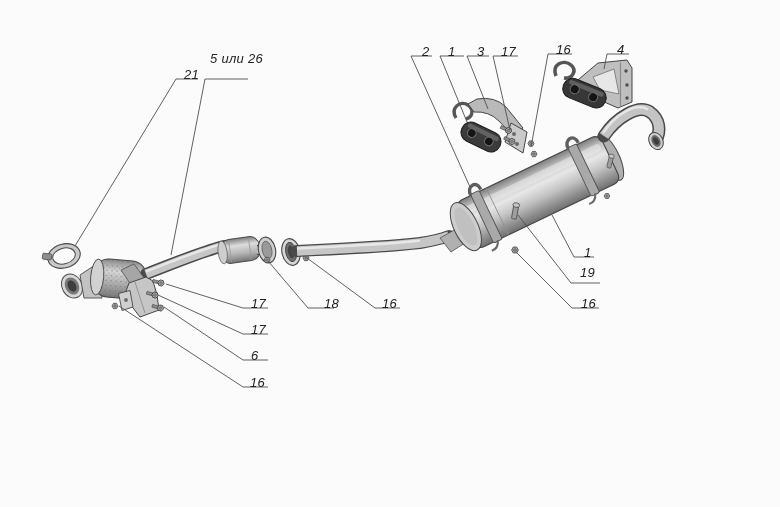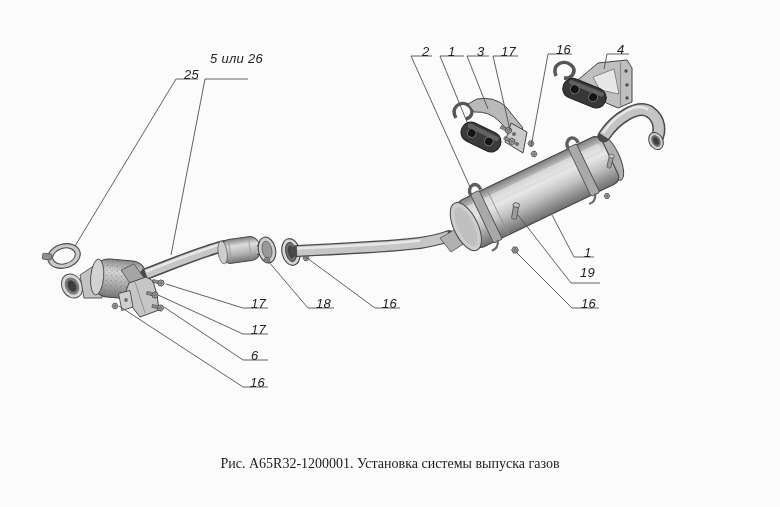--- a/index.html
+++ b/index.html
@@ -217,7 +217,7 @@
   </g>
 </svg>
 
-<span class="callout" style="left:184px;top:67px">25</span>
+<span class="callout" style="left:184px;top:67px">21</span>
 <span class="callout" style="left:210px;top:51px">5 или 26</span>
 <span class="callout" style="left:422px;top:44px">2</span>
 <span class="callout" style="left:448px;top:44px">1</span>

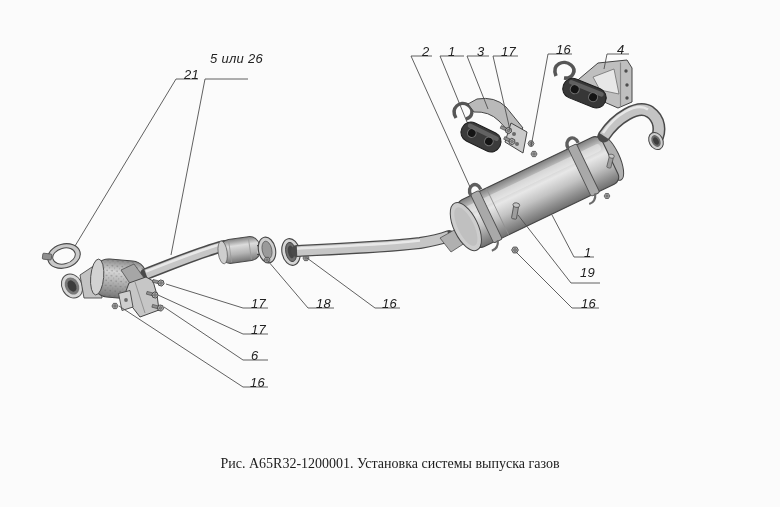--- a/index.html
+++ b/index.html
@@ -228,7 +228,7 @@
 <span class="callout" style="left:584px;top:245px">1</span>
 <span class="callout" style="left:580px;top:265px">19</span>
 <span class="callout" style="left:581px;top:296px">16</span>
-<span class="callout" style="left:316px;top:296px">18</span>
+<span class="callout" style="left:324px;top:296px">18</span>
 <span class="callout" style="left:382px;top:296px">16</span>
 <span class="callout" style="left:251px;top:296px">17</span>
 <span class="callout" style="left:251px;top:322px">17</span>

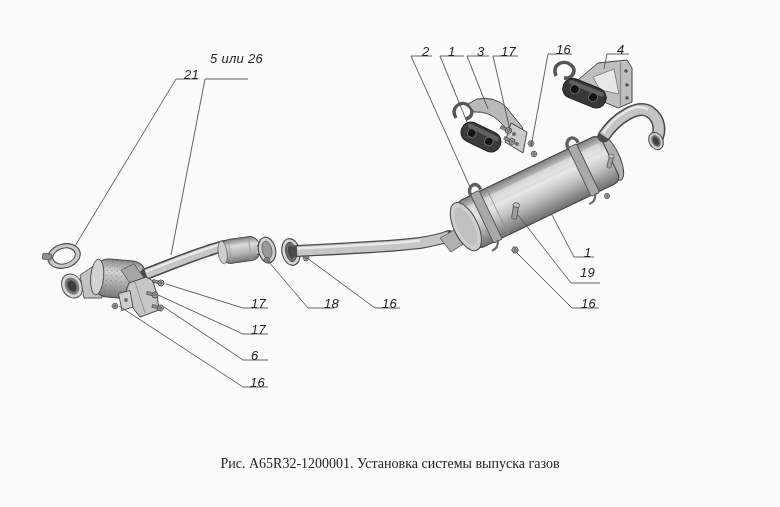--- a/index.html
+++ b/index.html
@@ -235,7 +235,6 @@
 <span class="callout" style="left:251px;top:348px">6</span>
 <span class="callout" style="left:250px;top:375px">16</span>
 
-<div class="caption">Рис. А65R32-1200001. Установка системы выпуска газов</div>
 
 </div>
 

